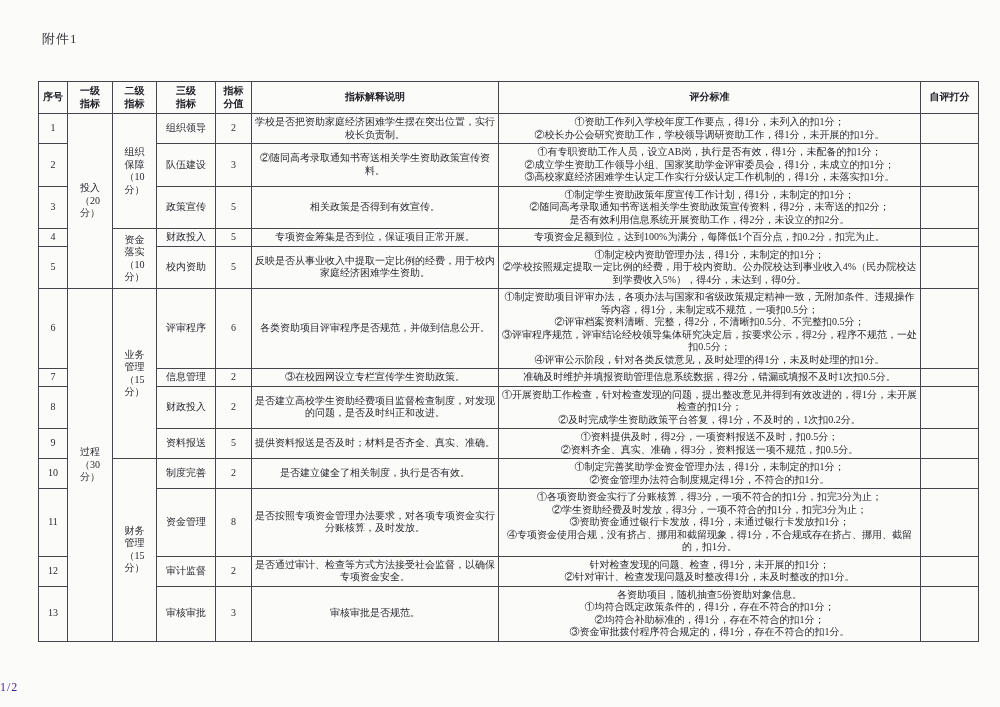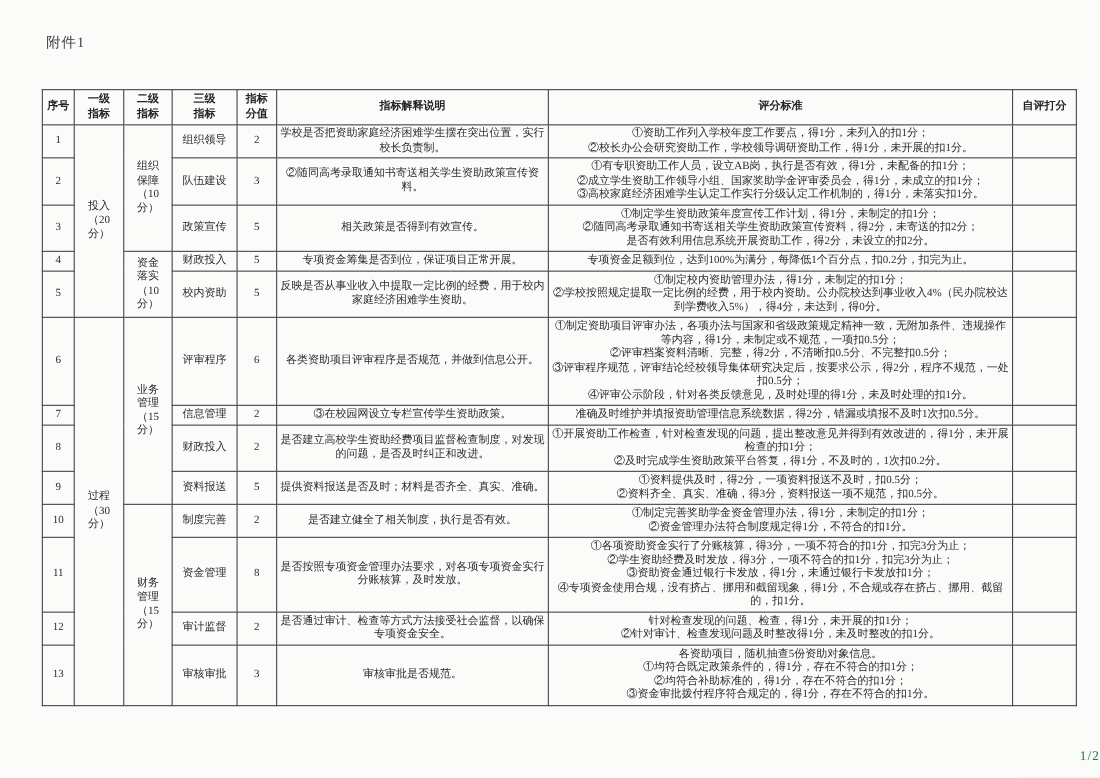--- a/index.html
+++ b/index.html
@@ -55,8 +55,8 @@
   col.w-self { width:58px; }
   .footer-page {
     position:absolute; bottom:12px; left:0; right:0;
-    text-align:right;
-    font-size:12px; color:#15803d; letter-spacing:1px;
+    text-align:left;
+    font-size:12px; color:#4c1d95; letter-spacing:1px;
   }
 </style>
 </head>

